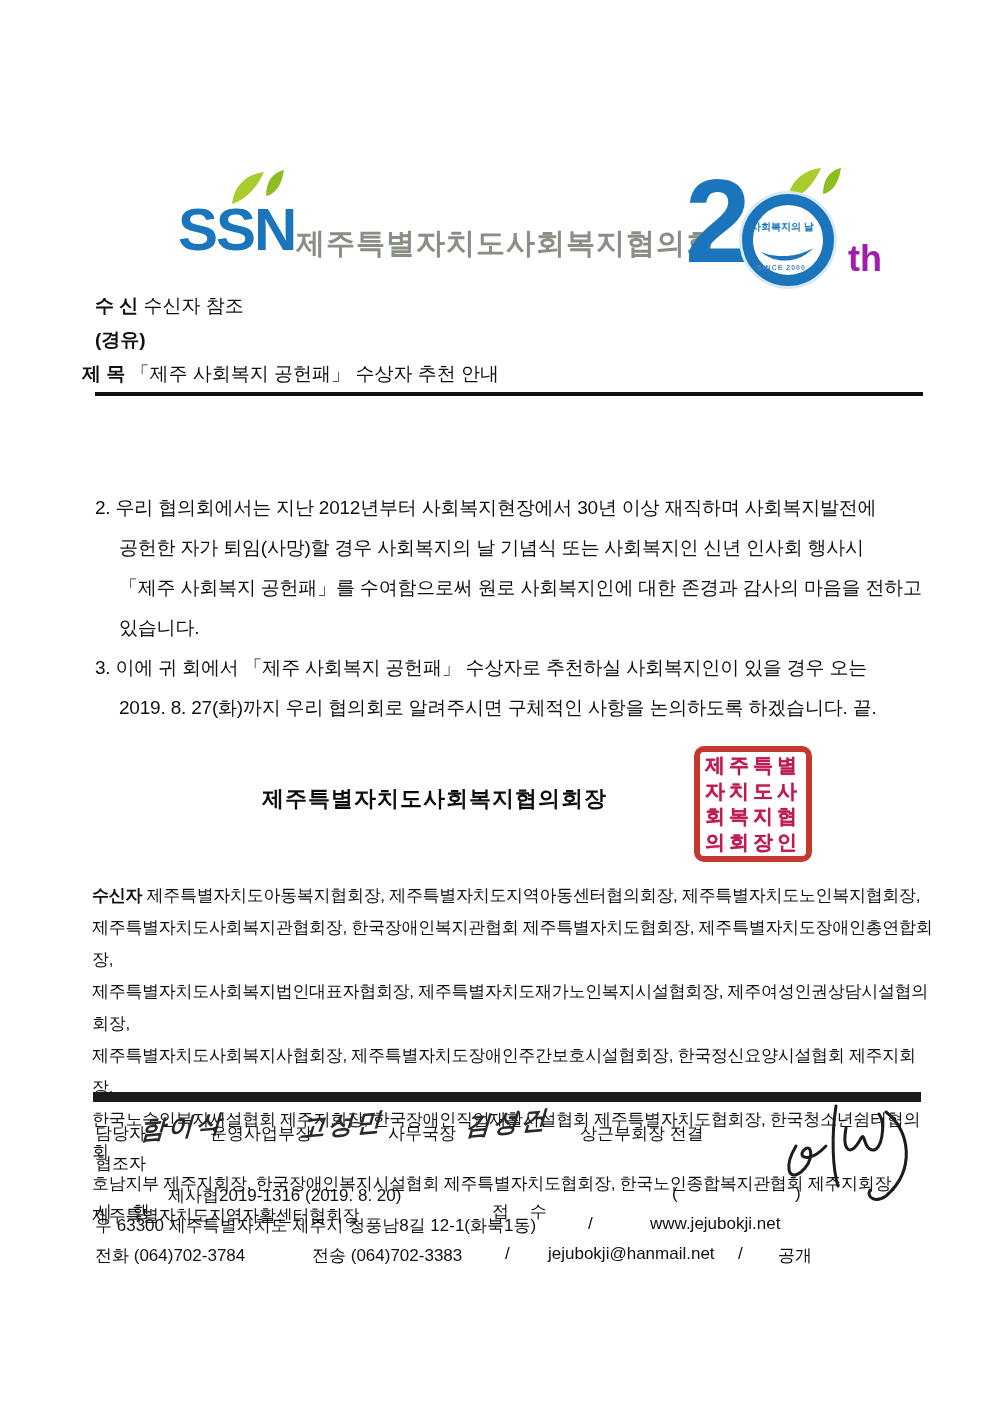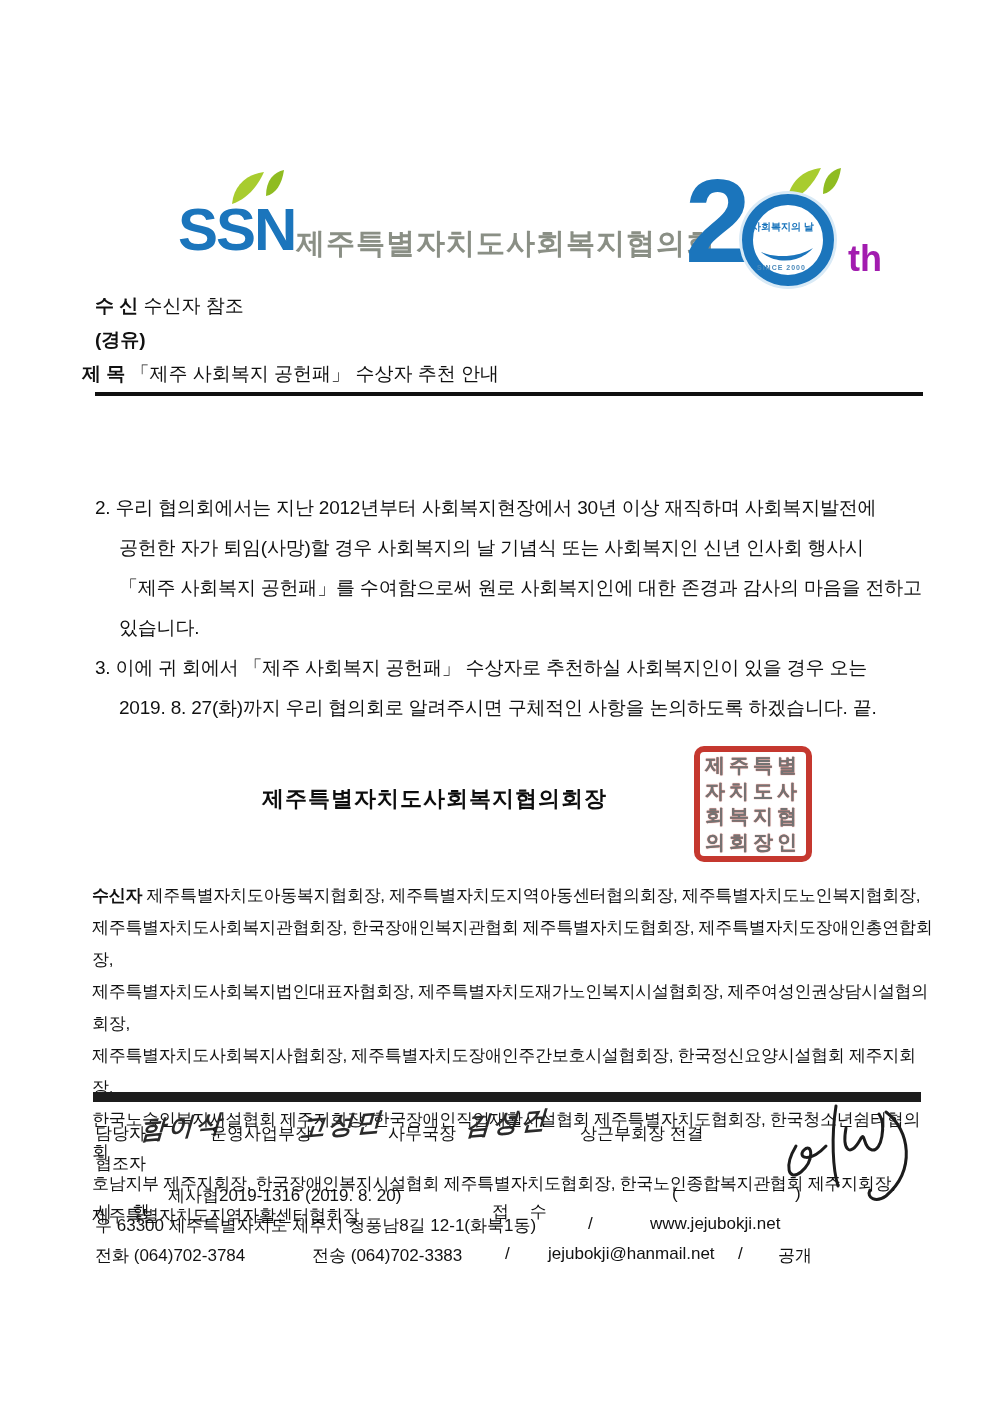--- a/index.html
+++ b/index.html
@@ -27,7 +27,7 @@
   .sign-title{font-size:22px;font-weight:800;letter-spacing:1px;white-space:nowrap;color:#0d0d0d;}
   .seal{width:102px;height:102px;border:6px solid #c5382f;border-radius:10px;display:grid;
         grid-template-rows:repeat(4,1fr);padding:1px 2px;background:transparent;}
-  .seal div{color:#737373;font-weight:800;font-size:20px;letter-spacing:4px;text-align:center;line-height:24px;
+  .seal div{color:#be185d;font-weight:800;font-size:20px;letter-spacing:4px;text-align:center;line-height:24px;
         text-shadow:0 0 1px #c5382f;}
   
   .recip{font-size:17px;line-height:32px;white-space:pre-line;width:842px;letter-spacing:-0.3px;}

